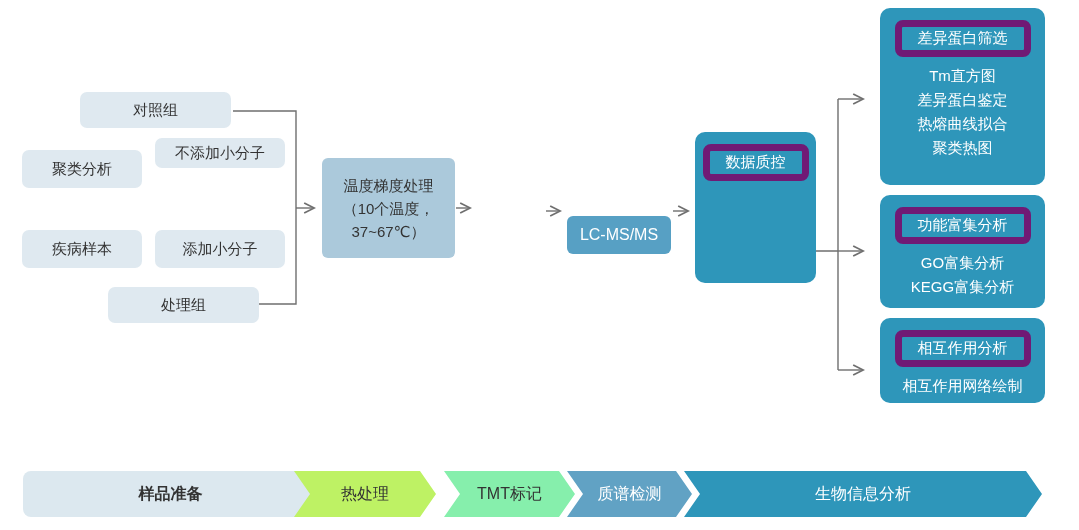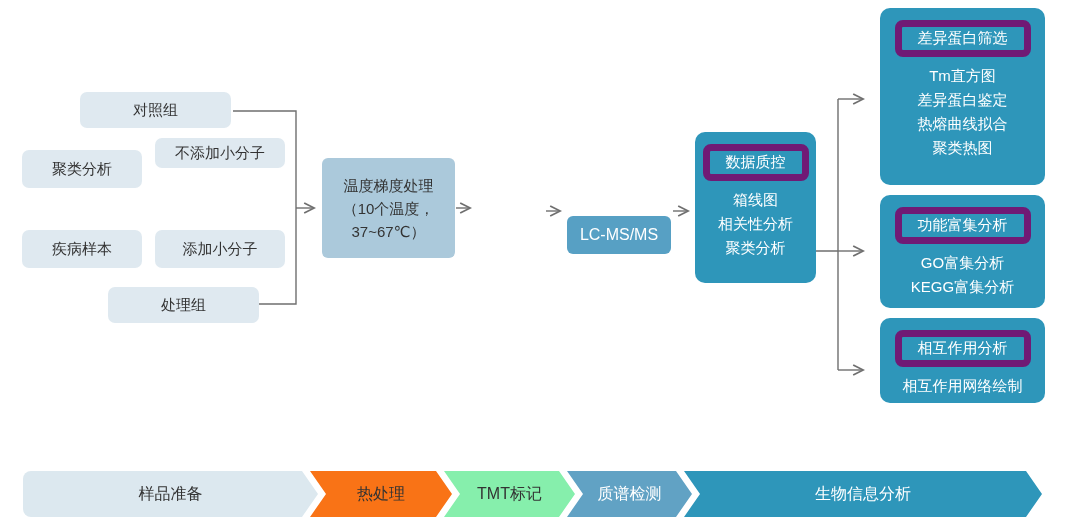--- a/index.html
+++ b/index.html
@@ -88,11 +88,6 @@
 
   <div class="box teal" style="left:695px; top:132px; width:121px; height:151px;">
     <div class="chip">数据质控</div>
-    <div class="items">
-      <div>箱线图</div>
-      <div>相关性分析</div>
-      <div>聚类分析</div>
-    </div>
   </div>
 
   <div class="box teal" style="left:880px; top:8px; width:165px; height:177px;">

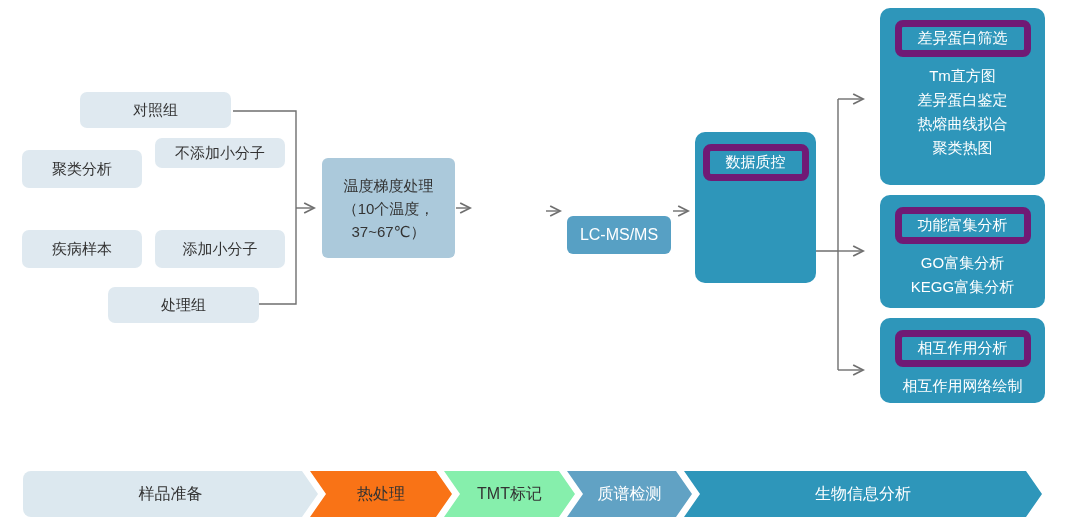--- a/index.html
+++ b/index.html
@@ -38,6 +38,7 @@
   .seg-first {
     border-radius:8px 0 0 8px;
     clip-path: polygon(0 0, calc(100% - 16px) 0, 100% 50%, calc(100% - 16px) 100%, 0 100%);
+    font-weight: bold;
   }
   .seg-mid {
     clip-path: polygon(0 0, calc(100% - 16px) 0, 100% 50%, calc(100% - 16px) 100%, 0 100%, 16px 50%);

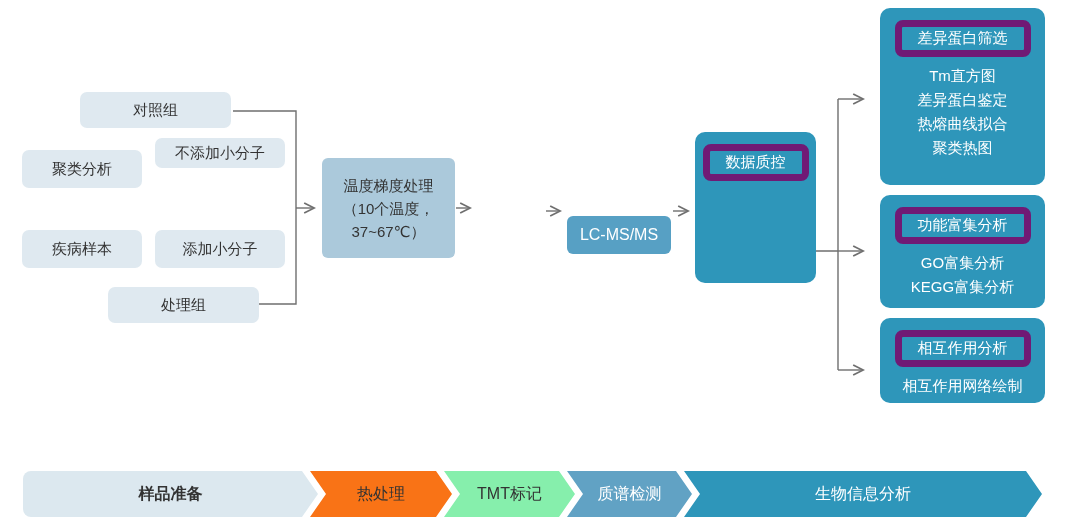--- a/index.html
+++ b/index.html
@@ -44,7 +44,7 @@
     clip-path: polygon(0 0, calc(100% - 16px) 0, 100% 50%, calc(100% - 16px) 100%, 0 100%, 16px 50%);
   }
   .seg1 { left:23px;  width:295px; background:#dce8ef; }
-  .seg2 { left:310px; width:142px; background:#f97316; }
+  .seg2 { left:294px; width:142px; background:#bef264; }
   .seg3 { left:444px; width:131px; background:#86efac; }
   .seg4 { left:567px; width:125px; background:#61a2c4; color:#ffffff; }
   .seg5 { left:684px; width:358px; background:#2e96ba; color:#ffffff; }

